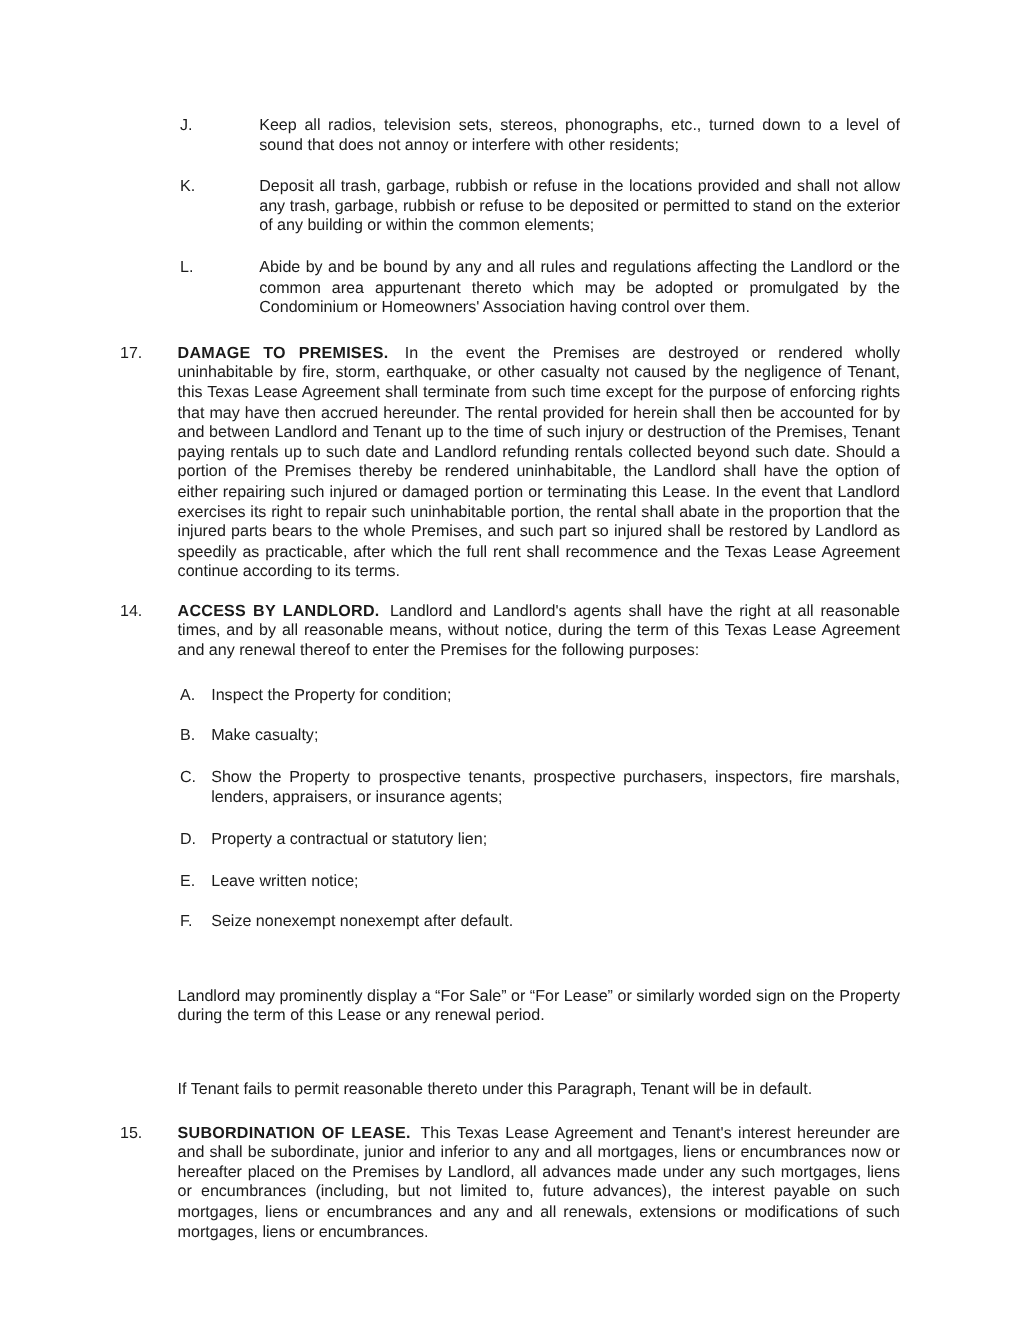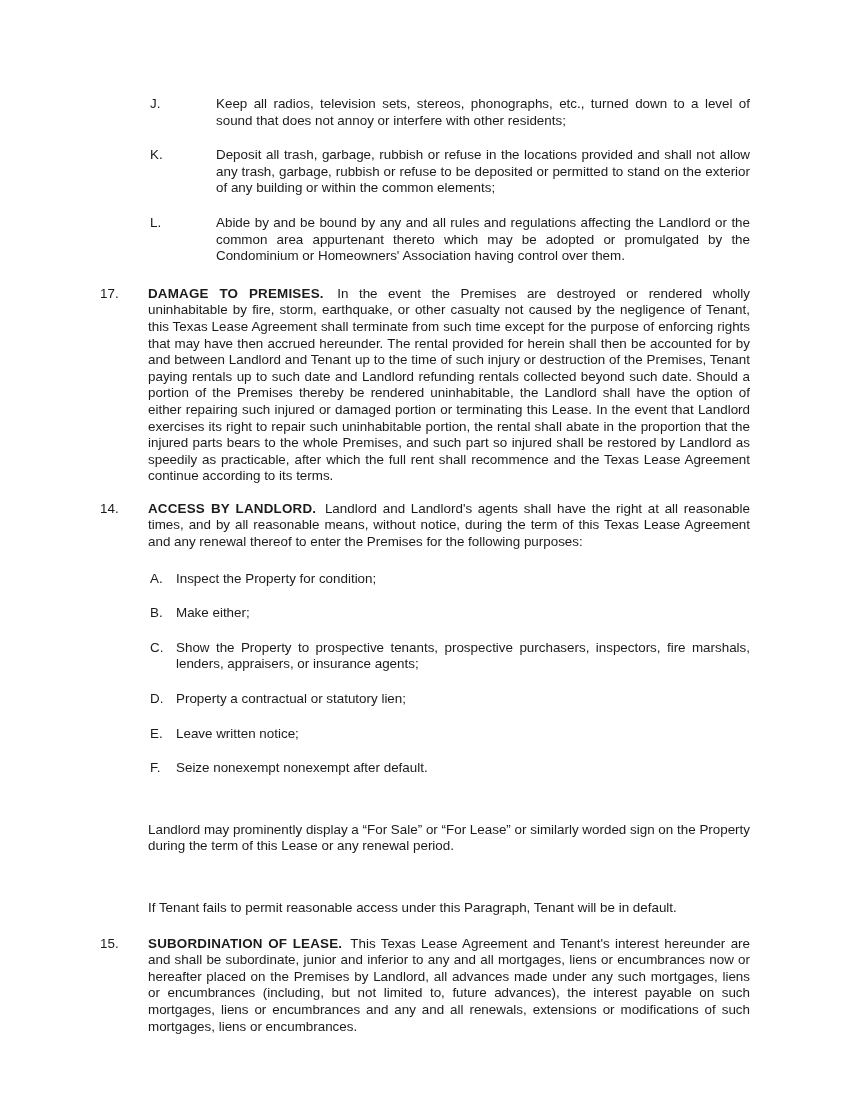--- a/index.html
+++ b/index.html
@@ -97,7 +97,7 @@
     </div>
     <div class="purpose-item">
       <span class="purpose-label">B.</span>
-      <p class="purpose-text">Make either;</p>
+      <p class="purpose-text">Make casualty;</p>
     </div>
     <div class="purpose-item">
       <span class="purpose-label">C.</span>

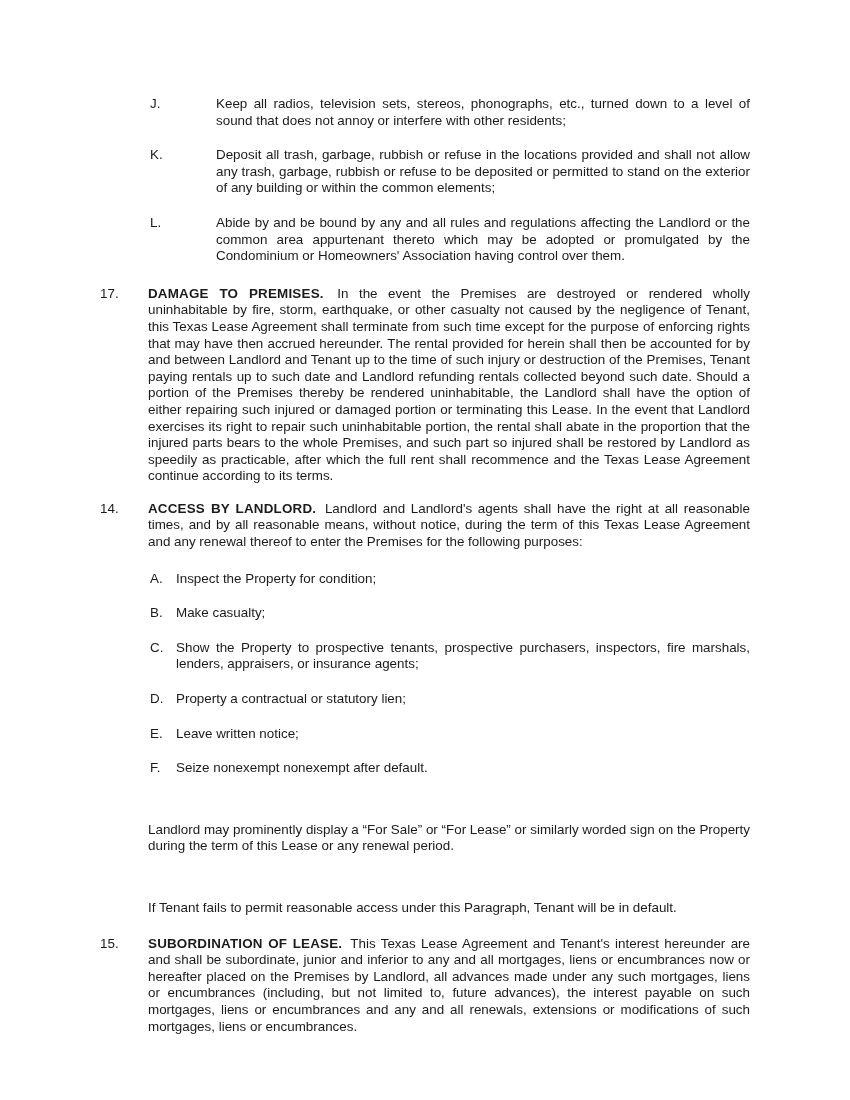--- a/index.html
+++ b/index.html
@@ -117,7 +117,7 @@
     </div>
 
     <p class="plain-para">Landlord may prominently display a “For Sale” or “For Lease” or similarly worded sign on the Property during the term of this Lease or any renewal period.</p>
-    <p class="plain-para">If Tenant fails to permit reasonable access under this Paragraph, Tenant will be in default.</p>
+    <p class="plain-para">If Tenant fails to permit reasonable thereto under this Paragraph, Tenant will be in default.</p>
 
     <div class="section">
       <span class="section-num">15.</span>

